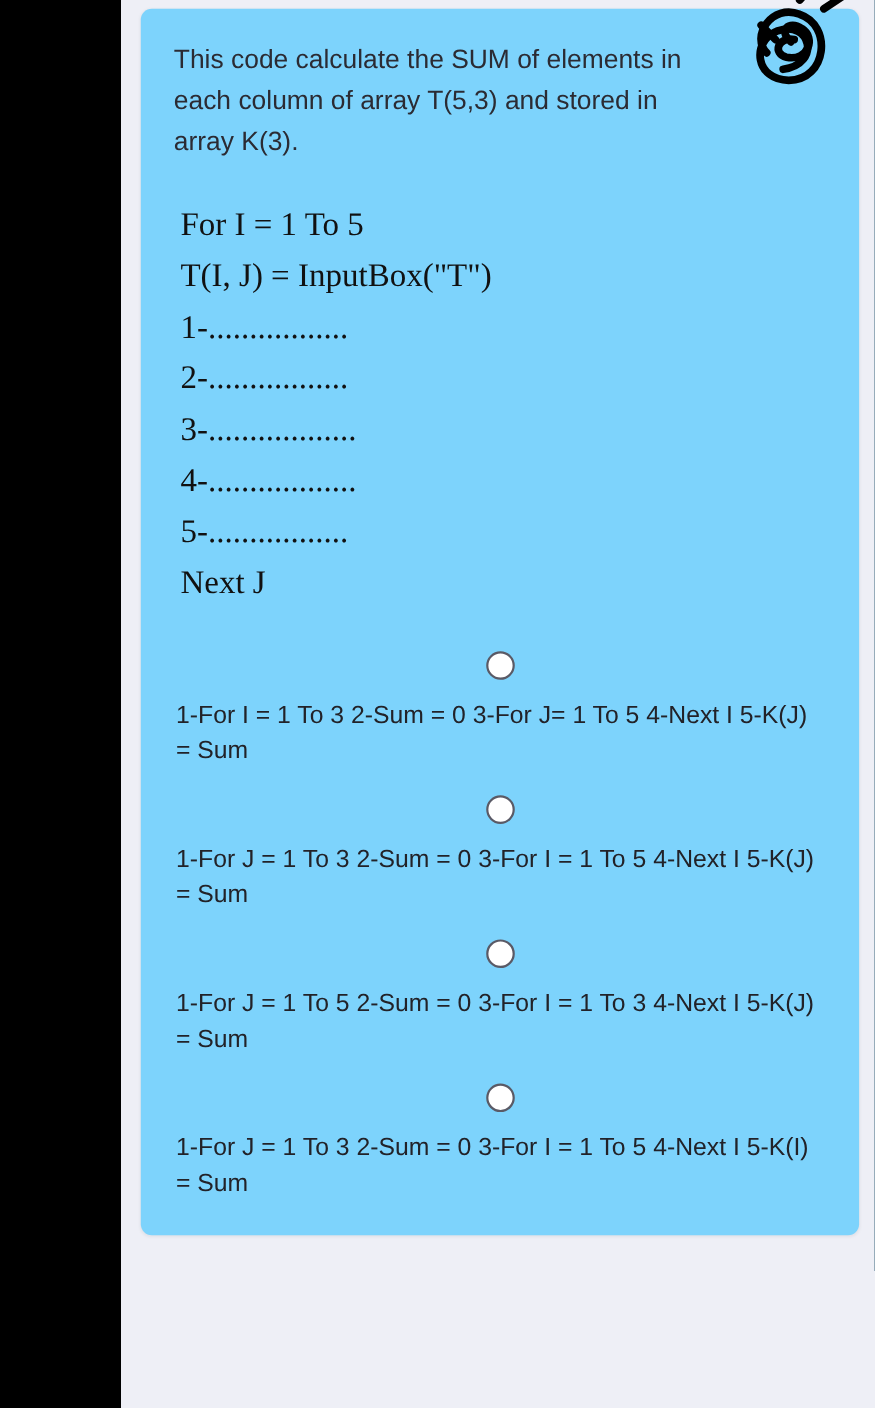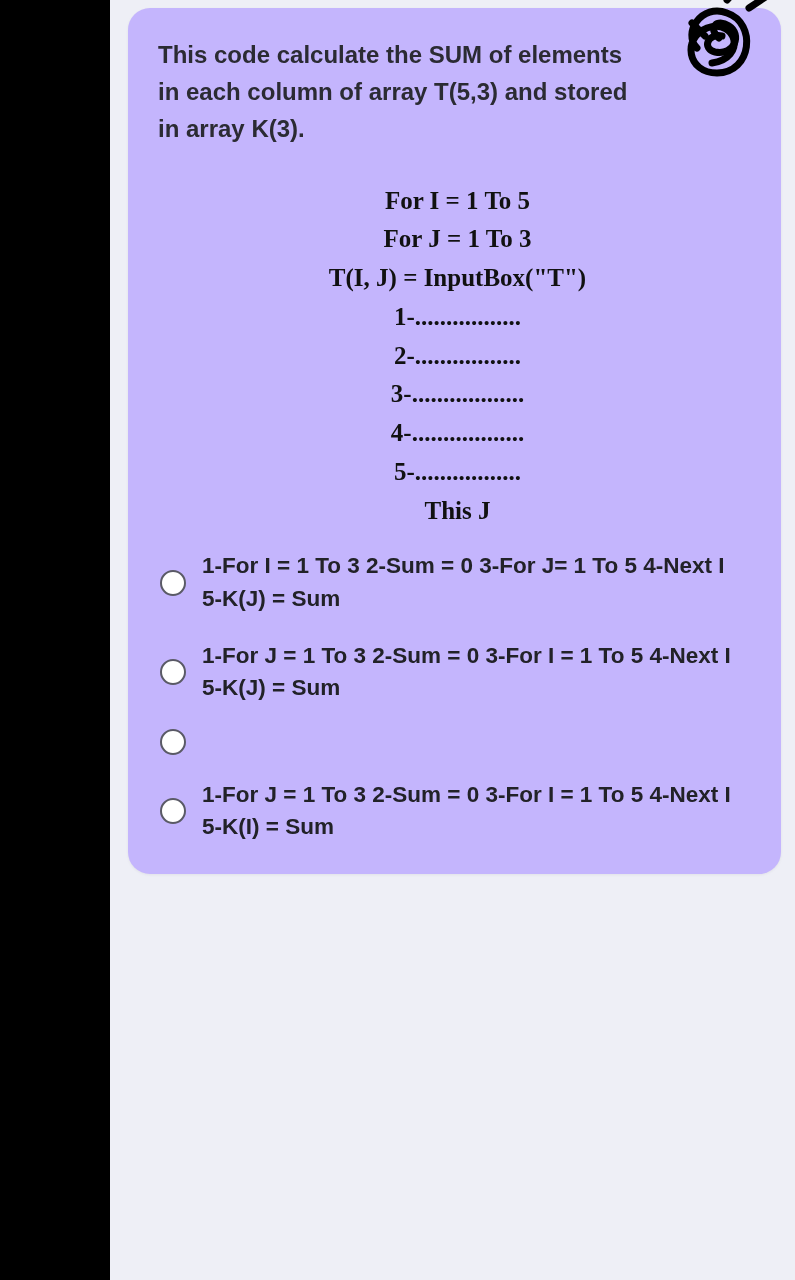--- a/index.html
+++ b/index.html
@@ -18,12 +18,11 @@
     position: relative;
   }
   .card {
-    background: #c4b5fd;
-    border-radius: 22px;
+    background: #7dd3fc;
+    border-radius: 10px;
     padding: 28px 30px 18px 30px;
     box-shadow: 0 1px 3px rgba(0,0,0,0.06);
     position: relative;
-    font-weight: bold;
   }
   .scribble {
     position: absolute;

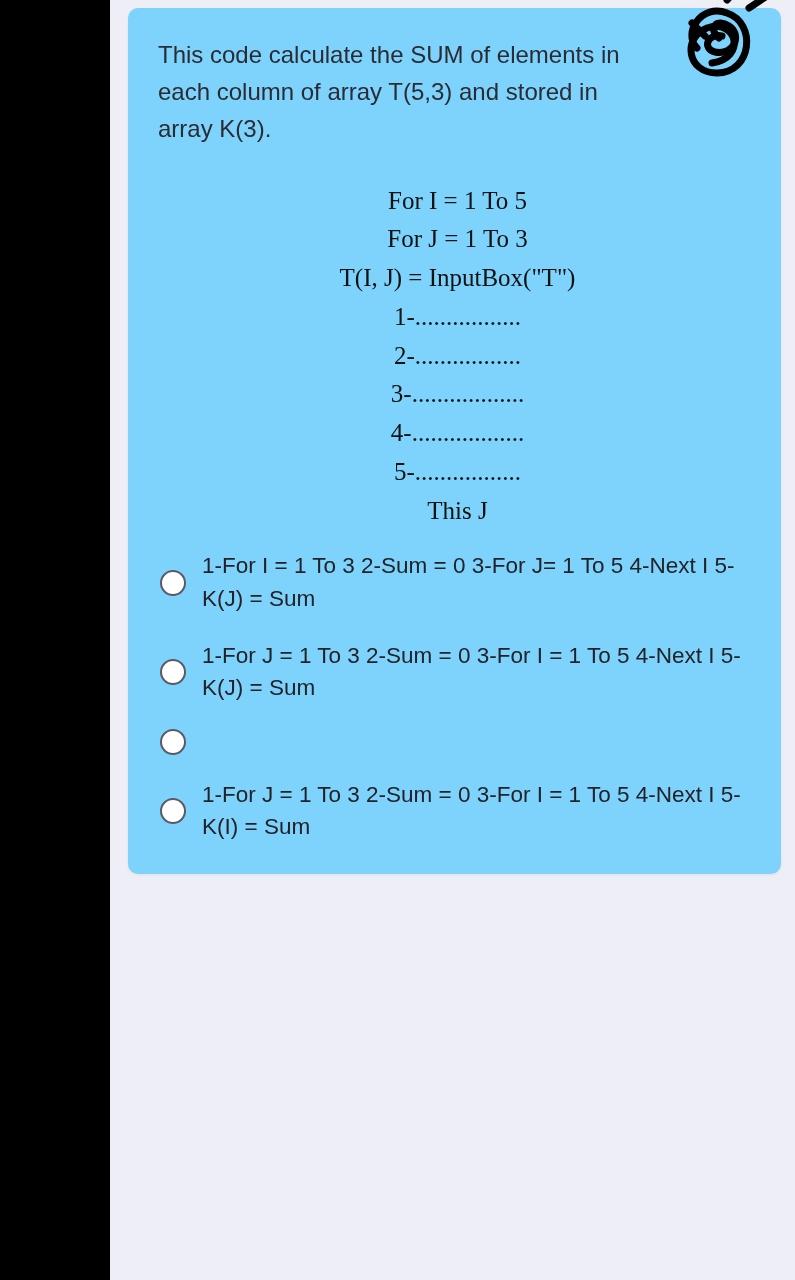--- a/index.html
+++ b/index.html
@@ -41,12 +41,11 @@
   }
   .code {
     font-family: "Times New Roman", Times, serif;
-    font-size: 25px;
+    font-size: 30px;
     color: #111;
     line-height: 1.55;
     margin-left: 6px;
-    margin-bottom: 8px;
-    text-align: center;
+    margin-bottom: 26px;
   }
   .code .ln { display: block; white-space: pre; }
   .options { margin-top: 4px; }

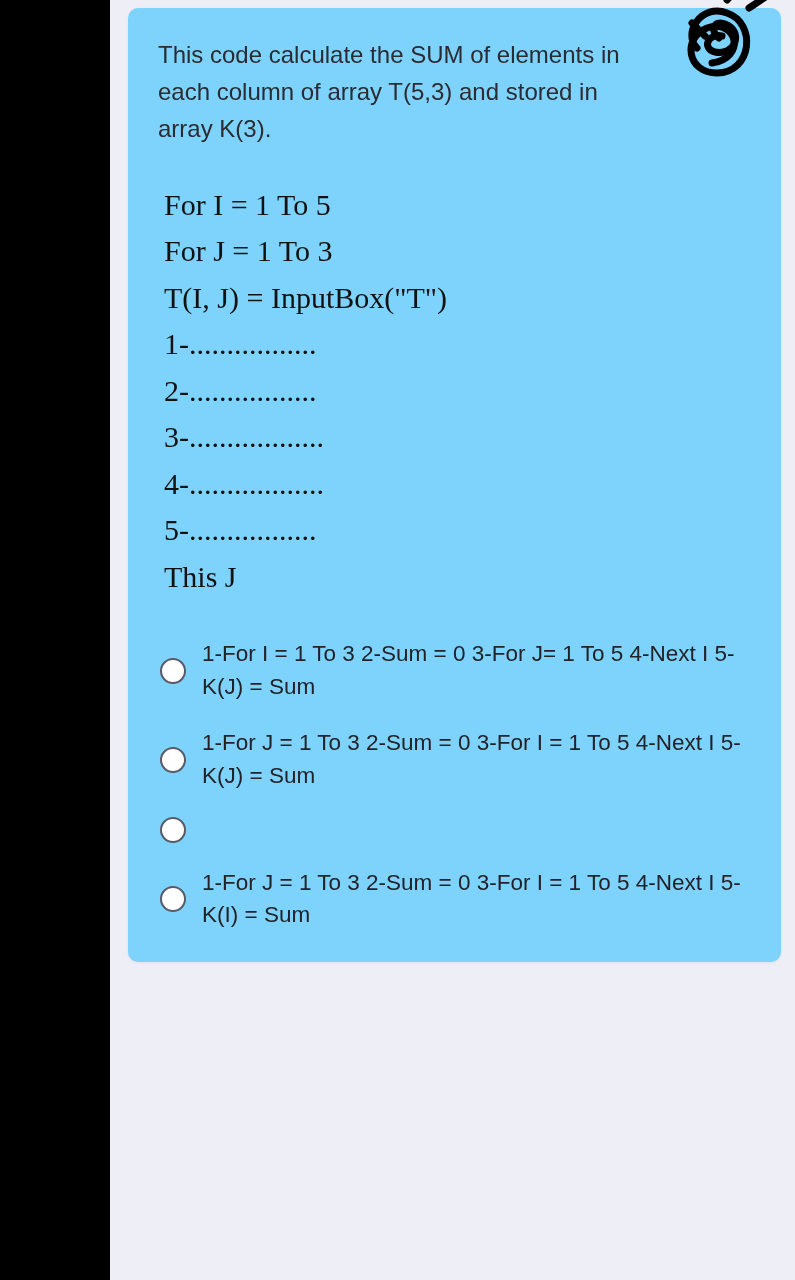--- a/index.html
+++ b/index.html
@@ -93,7 +93,6 @@
 
     <div class="code">
       <span class="ln">For I = 1 To 5</span>
-      <span class="ln">For J = 1 To 3</span>
       <span class="ln">T(I, J) = InputBox("T")</span>
       <span class="ln">1-.................</span>
       <span class="ln">2-.................</span>

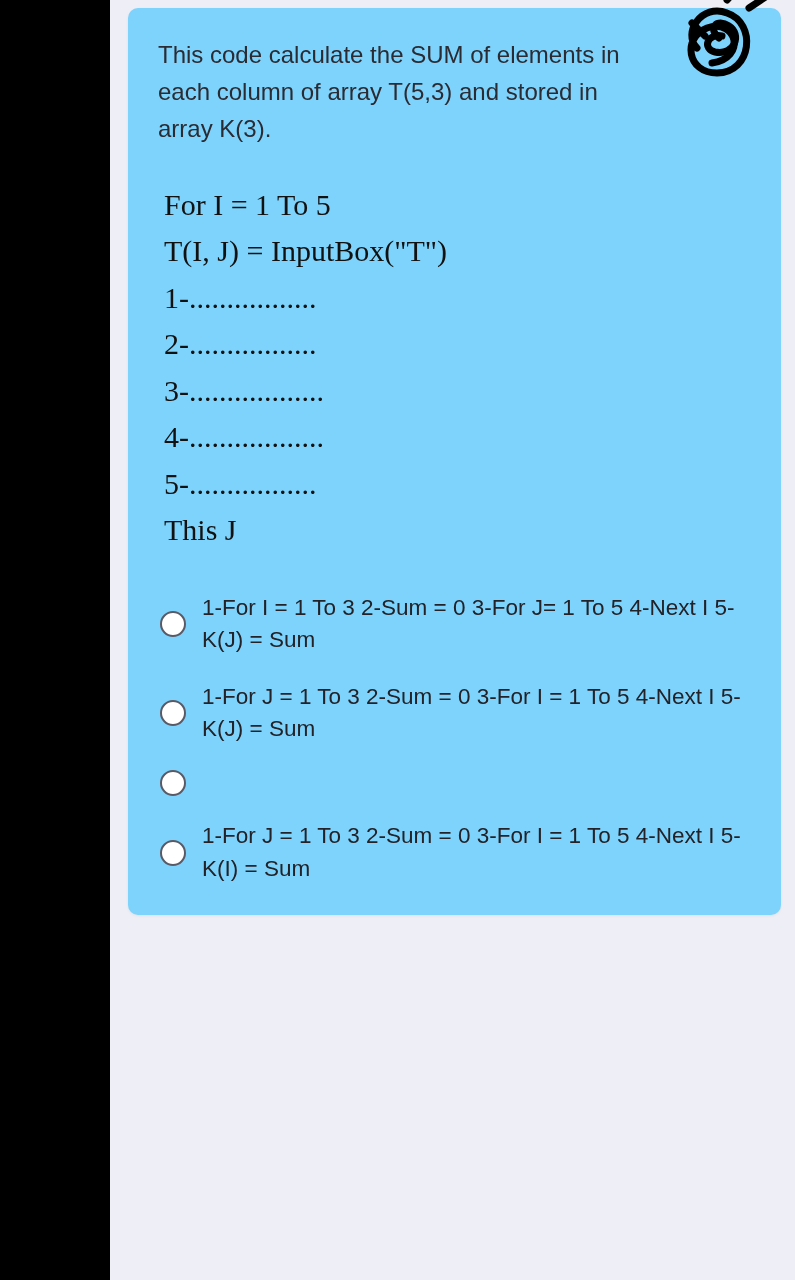--- a/index.html
+++ b/index.html
@@ -99,7 +99,7 @@
       <span class="ln">3-..................</span>
       <span class="ln">4-..................</span>
       <span class="ln">5-.................</span>
-      <span class="ln">This J</span>
+      <span class="ln">Next J</span>
     </div>
 
     <div class="options">

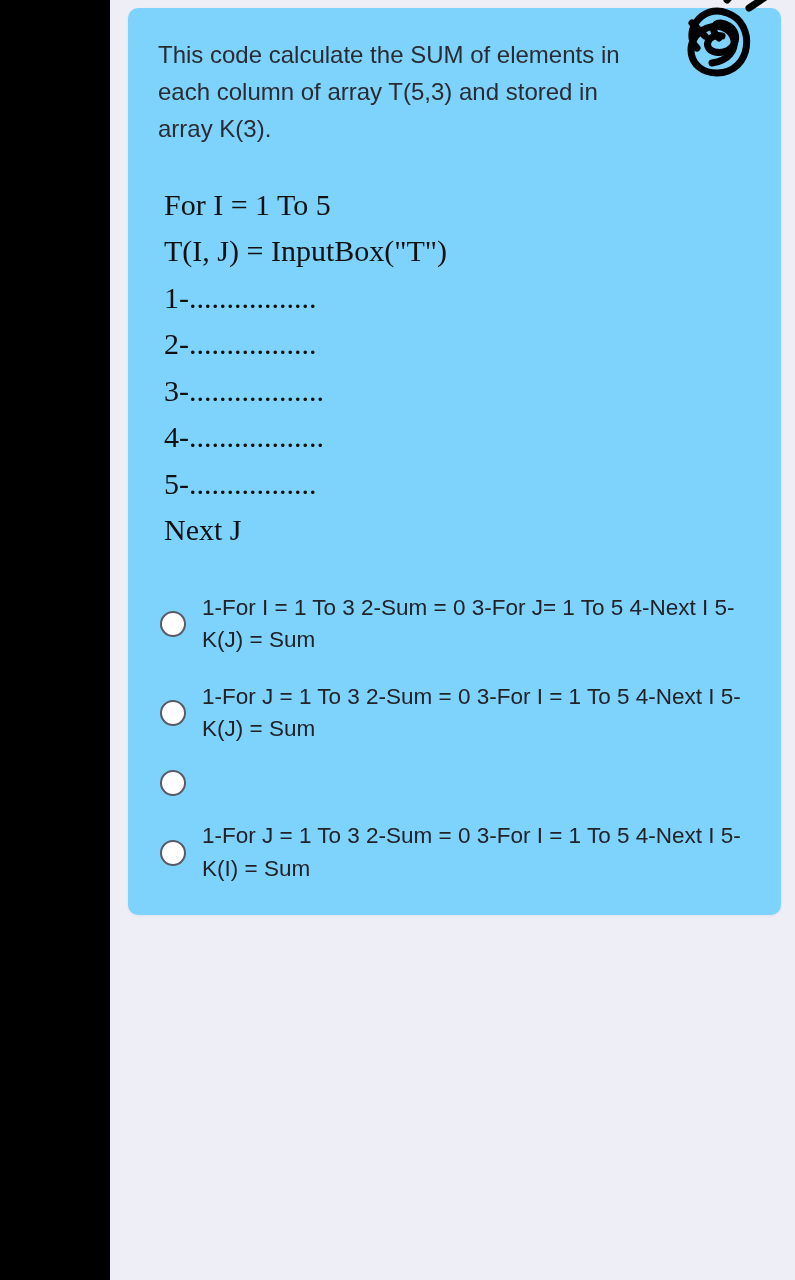--- a/index.html
+++ b/index.html
@@ -54,6 +54,7 @@
     align-items: center;
     gap: 16px;
     padding: 12px 2px;
+    flex-direction: column;
   }
   .radio {
     width: 26px; height: 26px; flex: 0 0 26px;

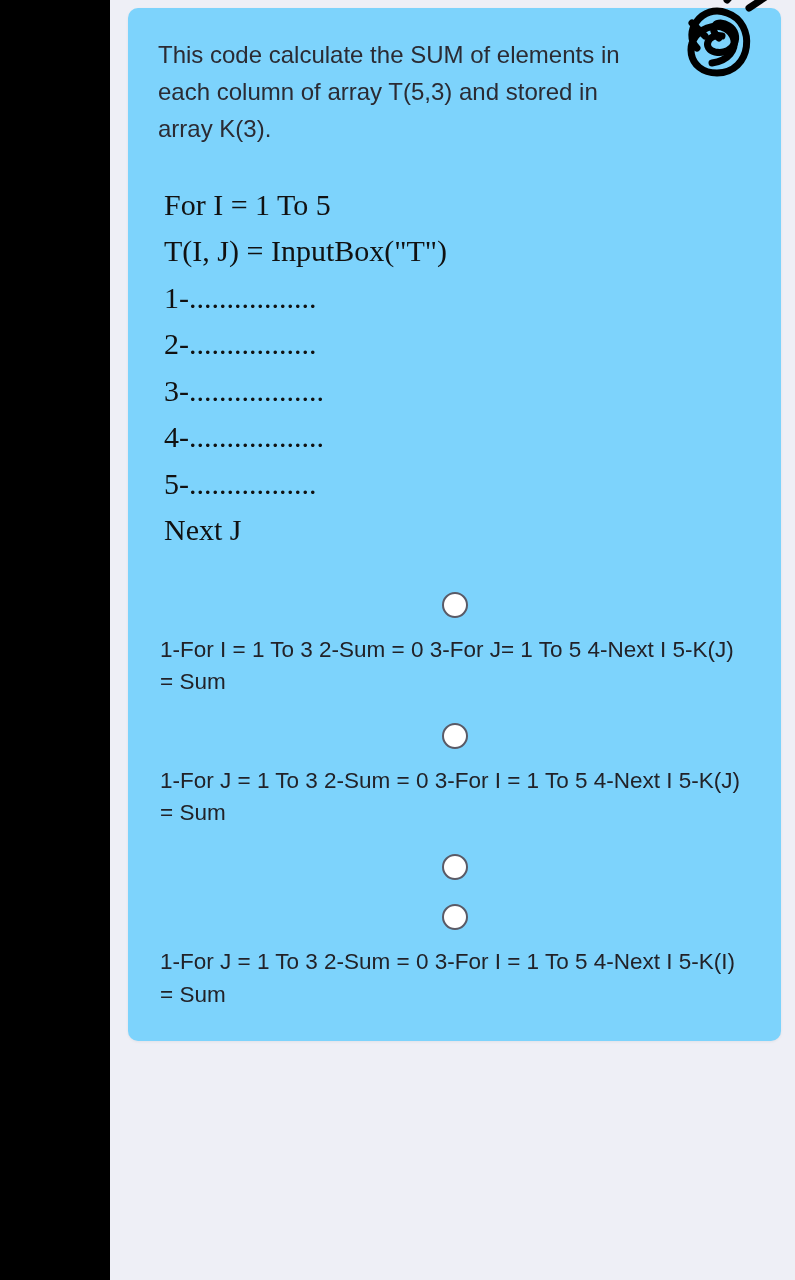--- a/index.html
+++ b/index.html
@@ -123,6 +123,7 @@
         <span class="radio">
             <span class="dot"></span>
           </span>
+        <span class="opt-text">1-For J = 1 To 5 2-Sum = 0 3-For I = 1 To 3 4-Next I 5-K(J) = Sum</span>
       </label>
 
       <label class="opt">

